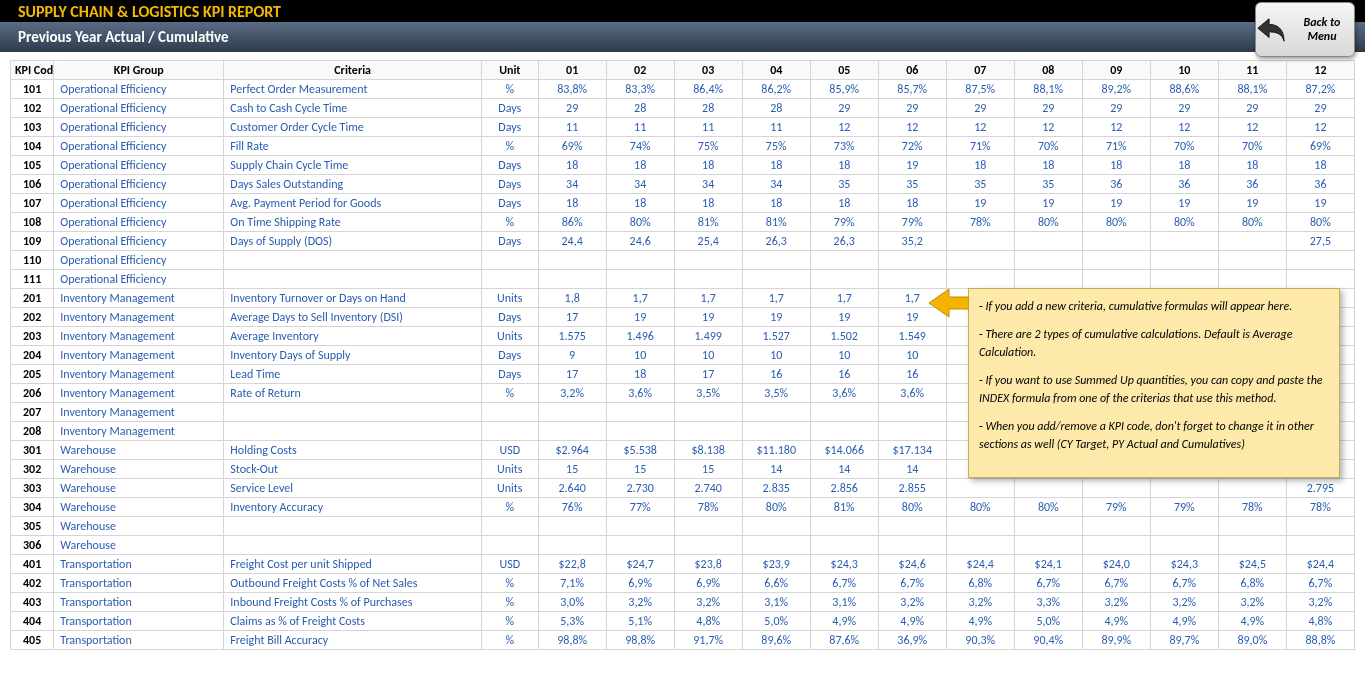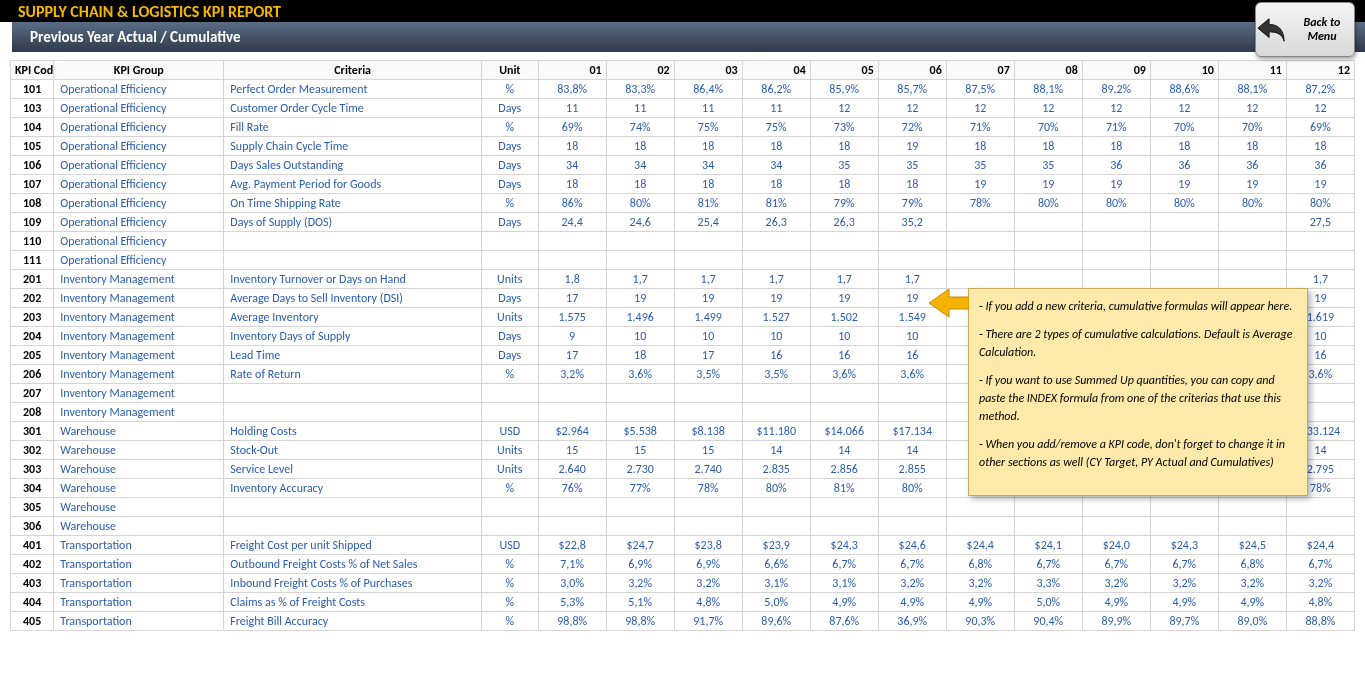--- a/index.html
+++ b/index.html
@@ -6,7 +6,7 @@
   body { font-family: Calibri, "Segoe UI", Arial, sans-serif; background: #fff; font-size: 13px; width: 1365px; }
   .header-black { background: #000; color: #fff; height: 22px; display: flex; align-items: center; padding-left: 18px; }
   .header-black .title { color: #f5b800; font-weight: bold; font-size: 16px; }
-  .header-gray { background: linear-gradient(to bottom, #5a6d85, #2e3a4a); color: #fff; height: 30px; display: flex; align-items: center; padding-left: 18px; font-weight: bold; font-size: 15px; margin-left: 12px; }
+  .header-gray { background: linear-gradient(to bottom, #5a6d85, #2e3a4a); color: #fff; height: 30px; display: flex; align-items: center; padding-left: 18px; font-weight: bold; font-size: 15px; }
   .back-btn { position: absolute; right: 10px; top: 2px; width: 100px; height: 55px; background: linear-gradient(to bottom, #f5f5f5, #d8d8d8); border: 1px solid #888; border-radius: 6px; display: flex; align-items: center; justify-content: center; cursor: pointer; box-shadow: 1px 2px 4px rgba(0,0,0,0.4); }
   .back-btn svg { margin-right: 4px; }
   .back-btn .lbl { font-weight: bold; font-style: italic; font-size: 12px; line-height: 1.1; text-align: center; }

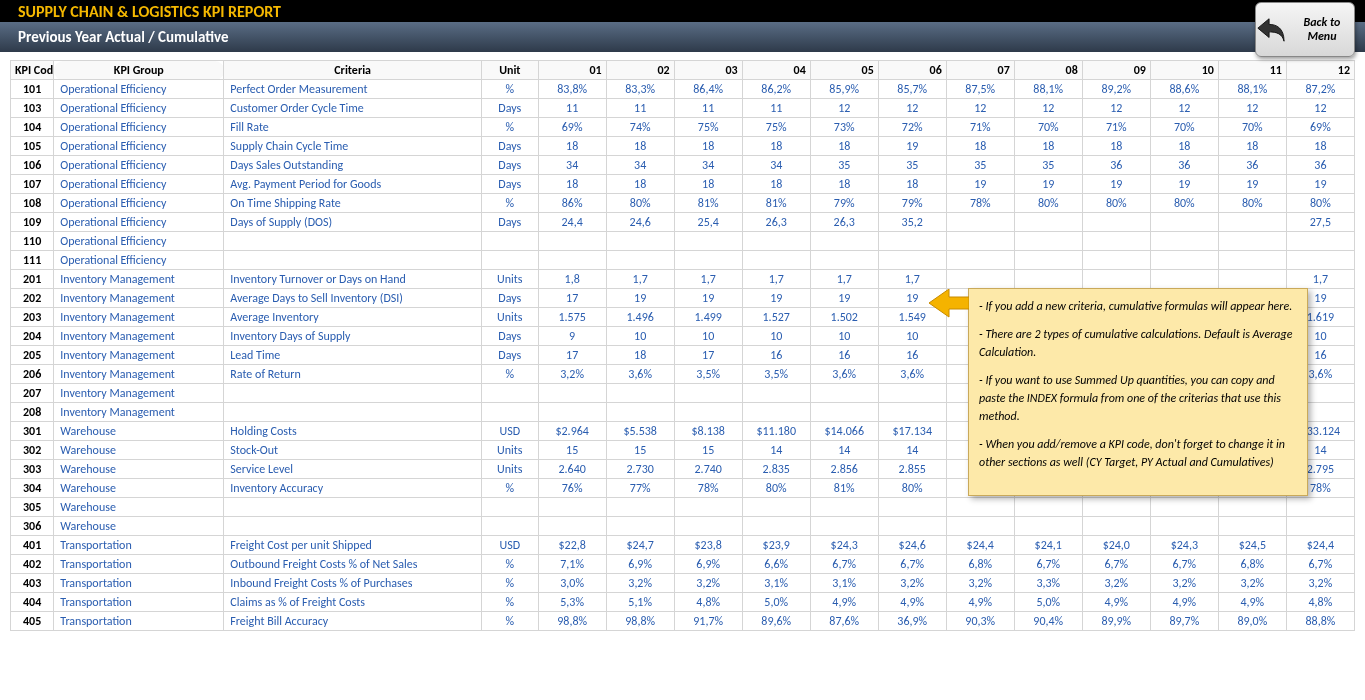--- a/index.html
+++ b/index.html
@@ -19,7 +19,7 @@
   th.kgroup { width: 165px; border-radius: 9px; }
   th.kcrit { width: 250px; }
   th.kunit { width: 55px; }
-  th.kmon { width: 66px; text-align: right; }
+  th.kmon { width: 66px; }
   td { font-size: 12px; }
   td.code { text-align: center; font-weight: bold; }
   td.group, td.crit { color: #2a5db0; text-align: left; padding-left: 6px; }

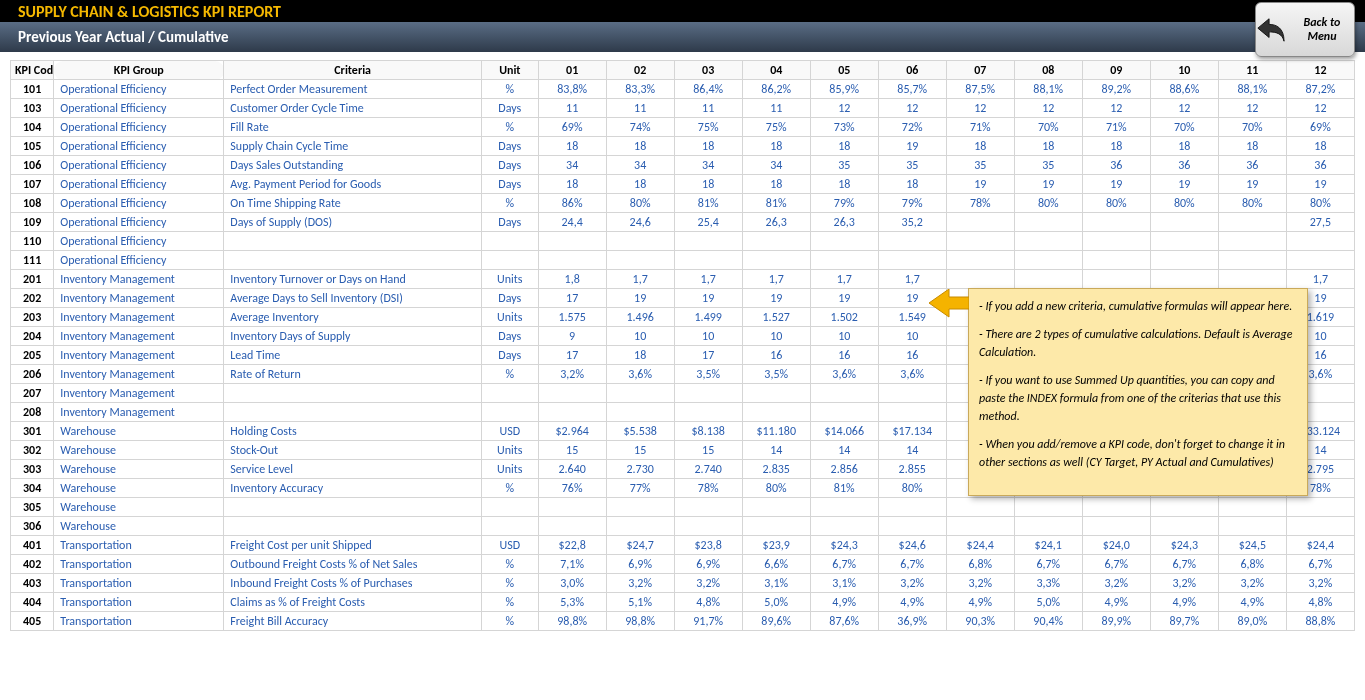--- a/index.html
+++ b/index.html
@@ -109,6 +109,24 @@
             <td class="val">87,2%</td>
           </tr>
           <tr>
+            <td class="code">102</td>
+            <td class="group">Operational Efficiency</td>
+            <td class="crit">Cash to Cash Cycle Time</td>
+            <td class="unit">Days</td>
+            <td class="val">29</td>
+            <td class="val">28</td>
+            <td class="val">28</td>
+            <td class="val">28</td>
+            <td class="val">29</td>
+            <td class="val">29</td>
+            <td class="val">29</td>
+            <td class="val">29</td>
+            <td class="val">29</td>
+            <td class="val">29</td>
+            <td class="val">29</td>
+            <td class="val">29</td>
+          </tr>
+          <tr>
             <td class="code">103</td>
             <td class="group">Operational Efficiency</td>
             <td class="crit">Customer Order Cycle Time</td>

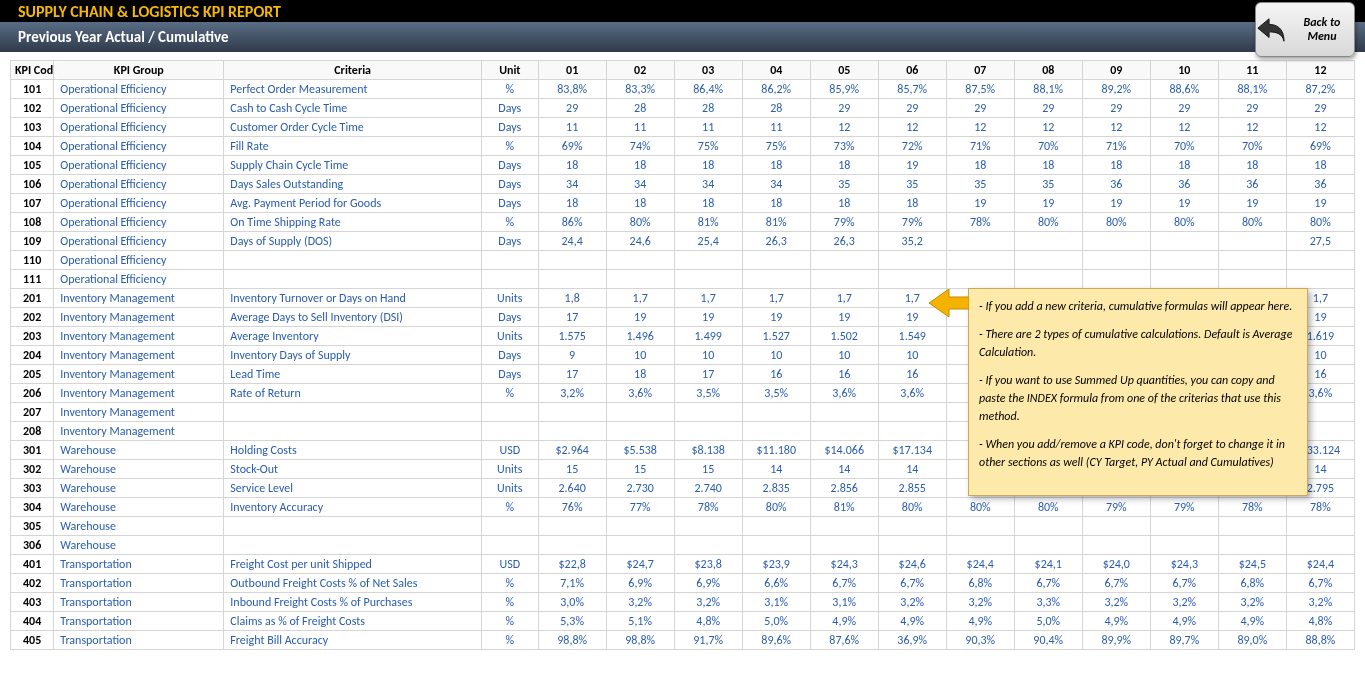--- a/index.html
+++ b/index.html
@@ -29,7 +29,7 @@
     position: absolute;
     left: 968px;
     top: 288px;
-    width: 340px;
+    width: 372px;
     background: #fde9a9;
     border: 1px solid #c9a95a;
     box-shadow: 3px 3px 6px rgba(0,0,0,0.3);

